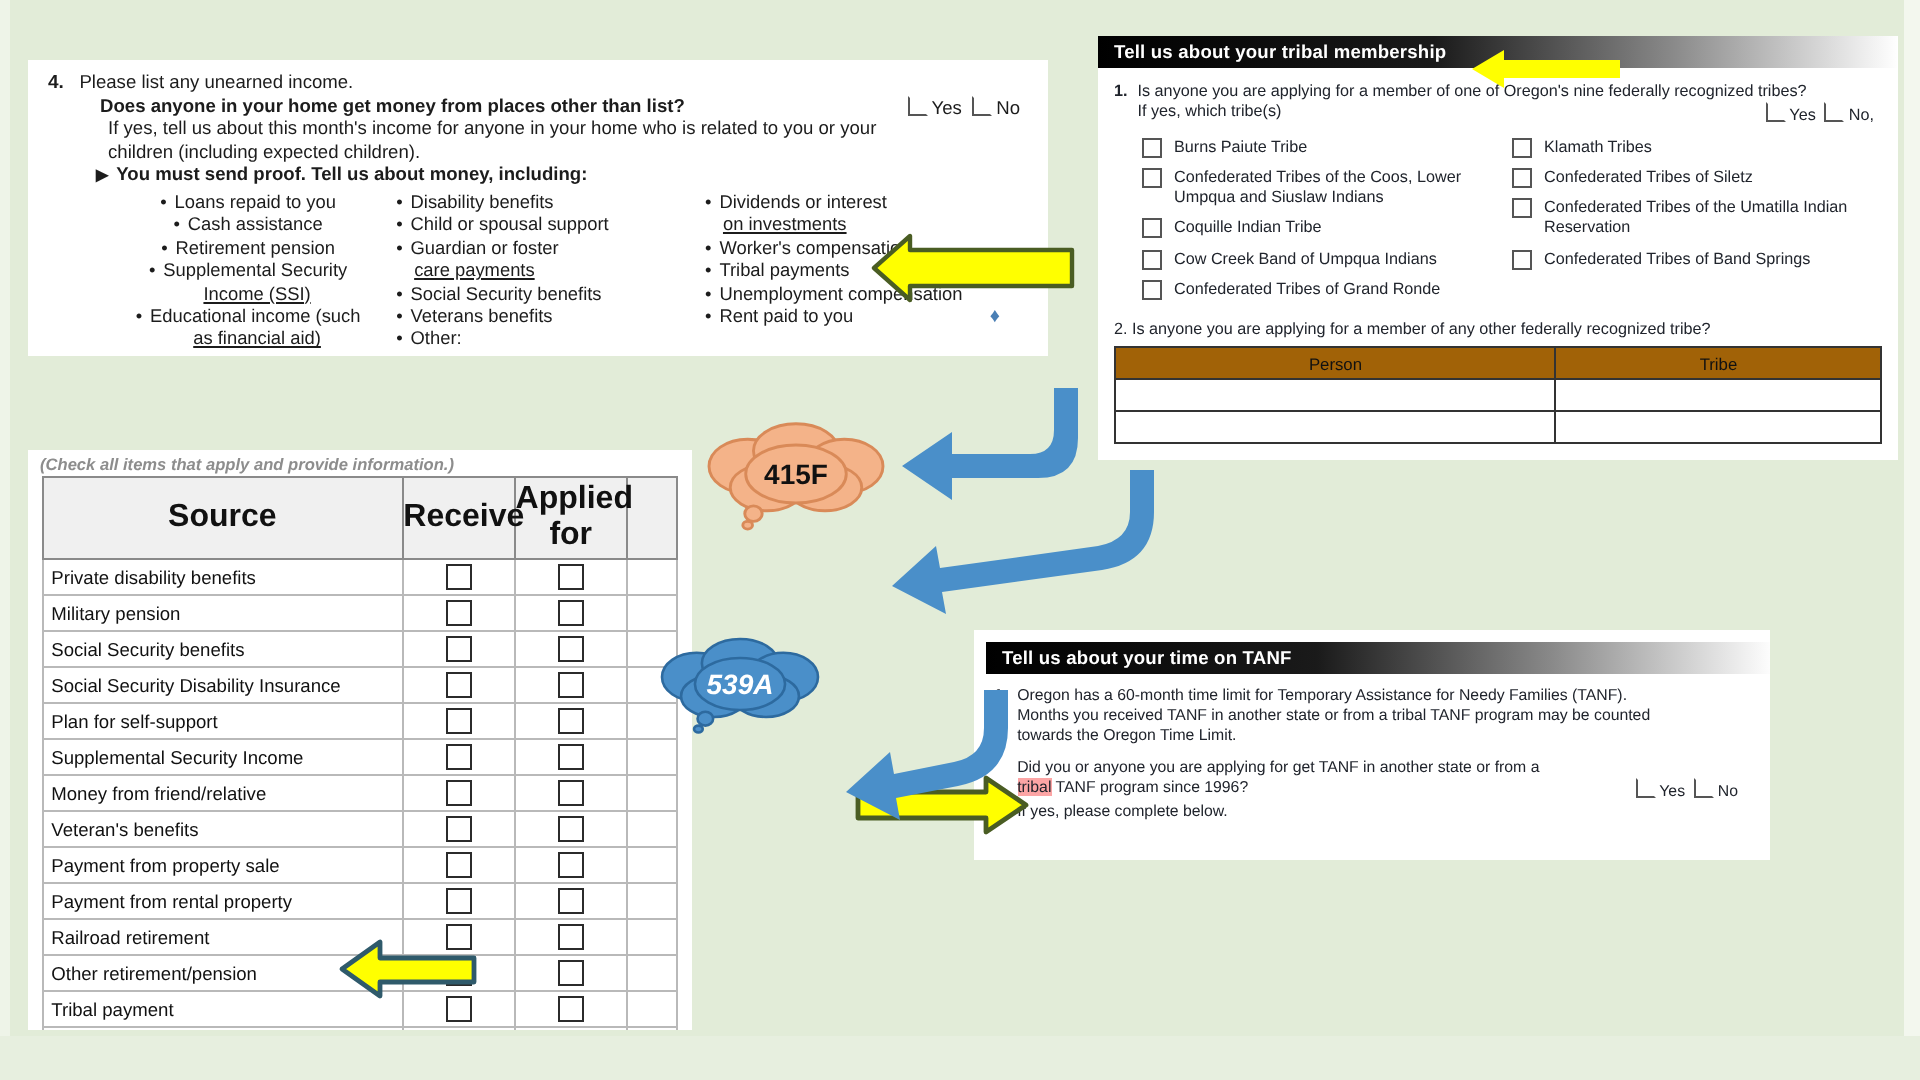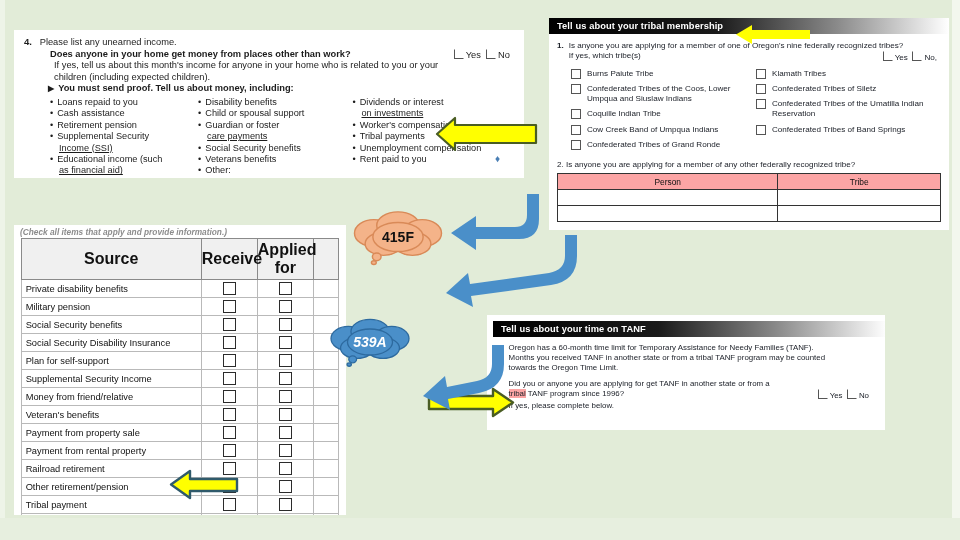--- a/index.html
+++ b/index.html
@@ -102,7 +102,7 @@
       </div>
       <div class="row-q">
         <div class="ln b" style="padding-left:26px;">
-          <span>Does anyone in your home get money from places other than work?</span>
+          <span>Does anyone in your home get money from places other than list?</span>
         </div>
         <div class="yesno" style="padding-right:6px;">
           <span class="cbx"></span><span>Yes</span>

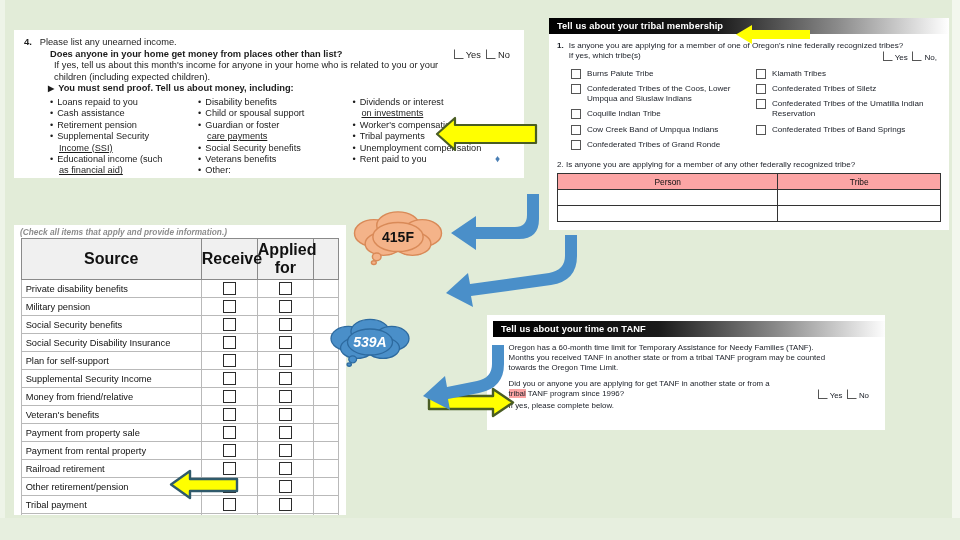--- a/index.html
+++ b/index.html
@@ -29,7 +29,7 @@
   .cbx2{display:inline-block;width:8px;height:8px;border:1px solid #555;vertical-align:-1px;margin-right:2px;}
   .bullets{display:flex;gap:0;margin-top:2px;padding-left:26px;}
   .bcol{font-size:9.2px;line-height:11.4px;}
-  .bcol.c1{width:163px;}
+  .bcol.c1{width:163px;text-align:center;}
   .bcol.c2{width:170px;}
   .bcol.c3{width:180px;}
   .bcol div{white-space:nowrap;}

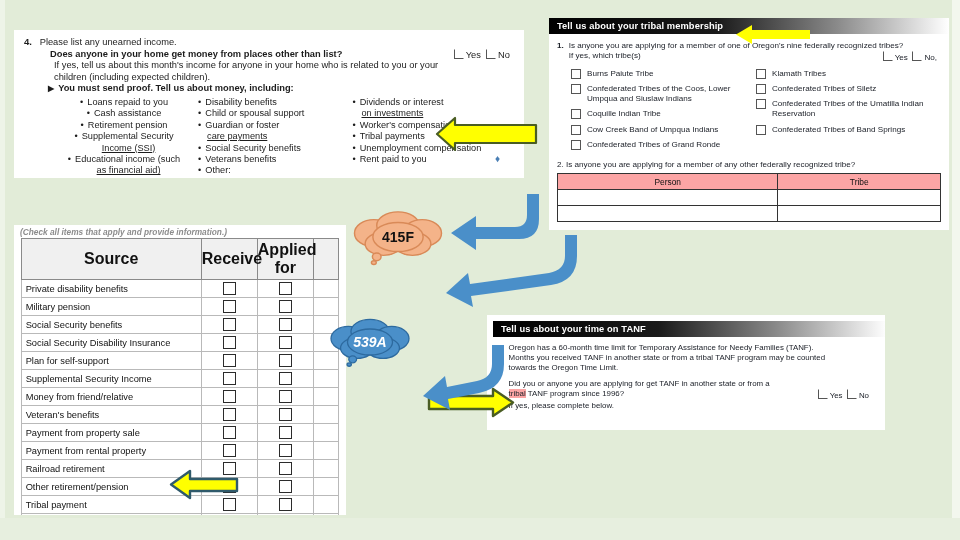--- a/index.html
+++ b/index.html
@@ -51,7 +51,7 @@
   .tribecols .col .it span.tx{display:block;max-width:165px;}
   .q2{font-size:8.1px;margin-top:5px;}
   table.ptbl{width:100%;border-collapse:collapse;margin-top:4px;}
-  table.ptbl th{background:#fca5a5;border:1px solid #333;font-size:8.4px;font-weight:normal;height:13px;color:#111;}
+  table.ptbl th{background:#a16207;border:1px solid #333;font-size:8.4px;font-weight:normal;height:13px;color:#111;}
   table.ptbl td{border:1px solid #333;height:13px;}
 
   

